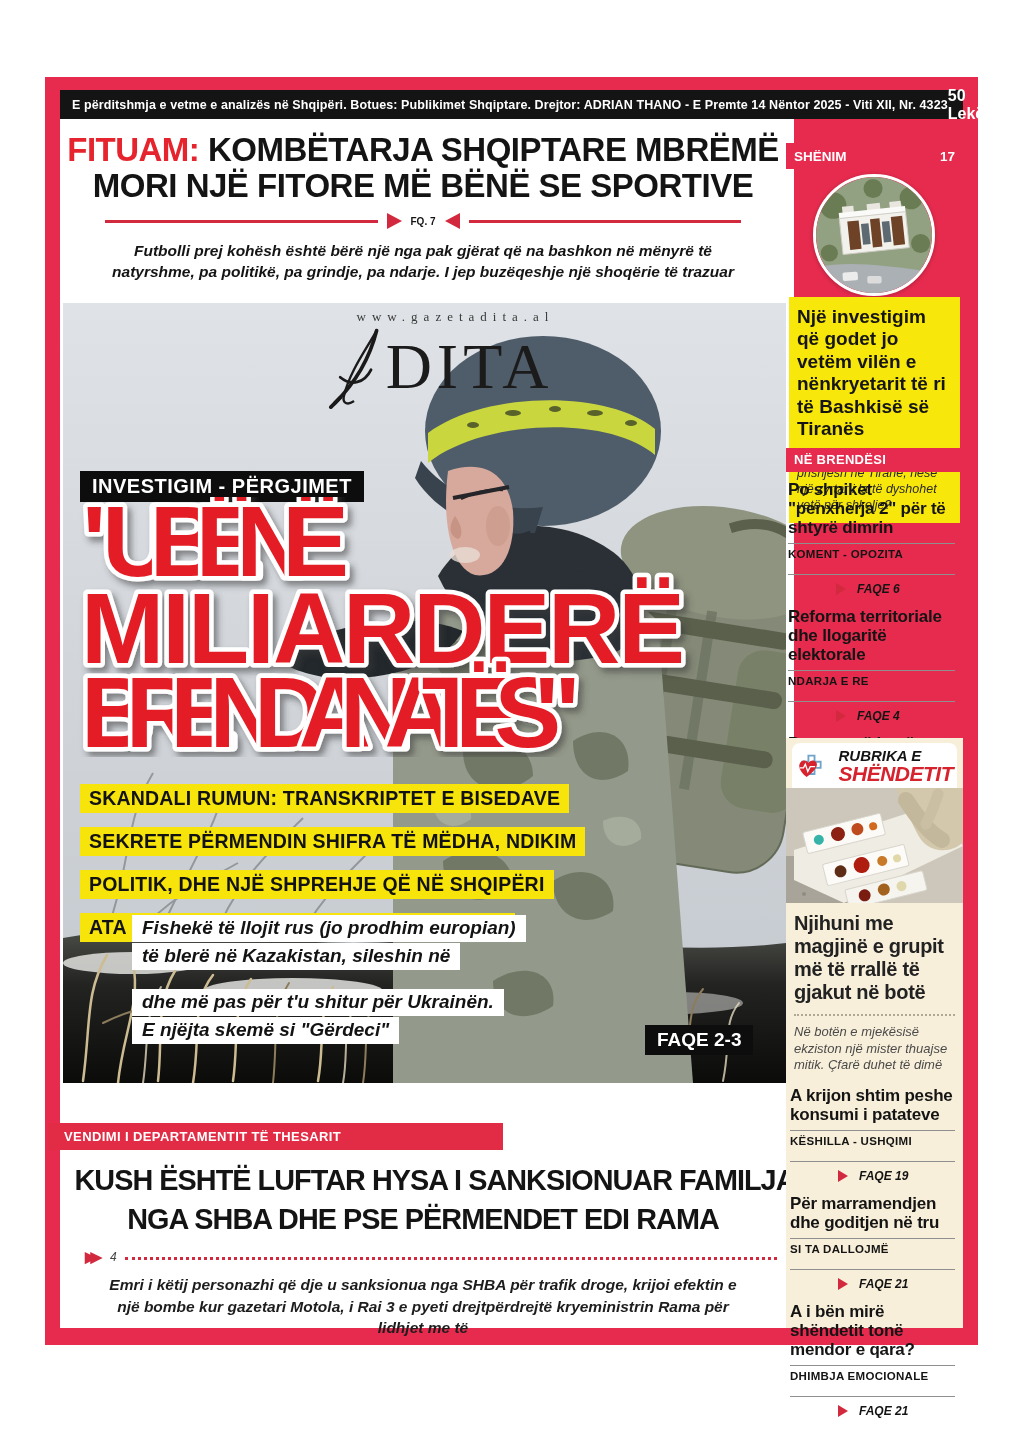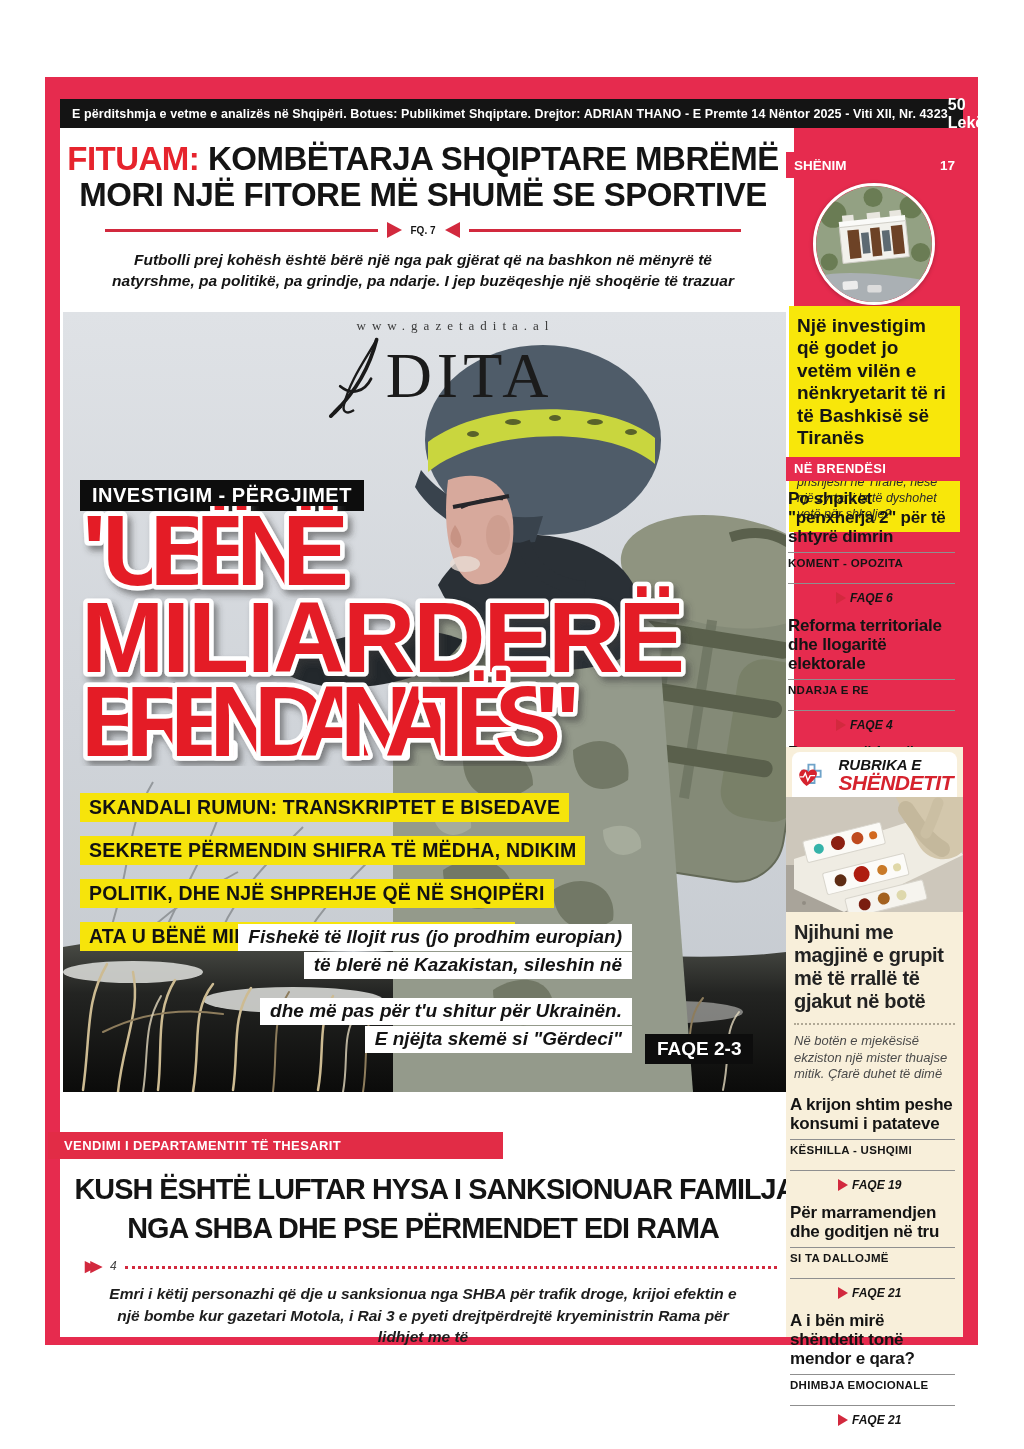--- a/index.html
+++ b/index.html
@@ -5,7 +5,7 @@
   * { margin:0; padding:0; box-sizing:border-box; }
   html,body { width:1024px; height:1449px; background:#ffffff; font-family:"Liberation Sans", sans-serif; color:#141414; }
   .frame { position:absolute; left:45px; top:77px; width:933px; height:1268px; background:#e62b4e; }
-  .inner { position:absolute; left:15px; top:22px; width:734px; height:1238px; background:#ffffff; }
+  .inner { position:absolute; left:15px; top:13px; width:734px; height:1238px; background:#ffffff; }
 
   
   .topbar { position:absolute; left:0; top:0; width:903px; height:29px; background:#141414; color:#fff;

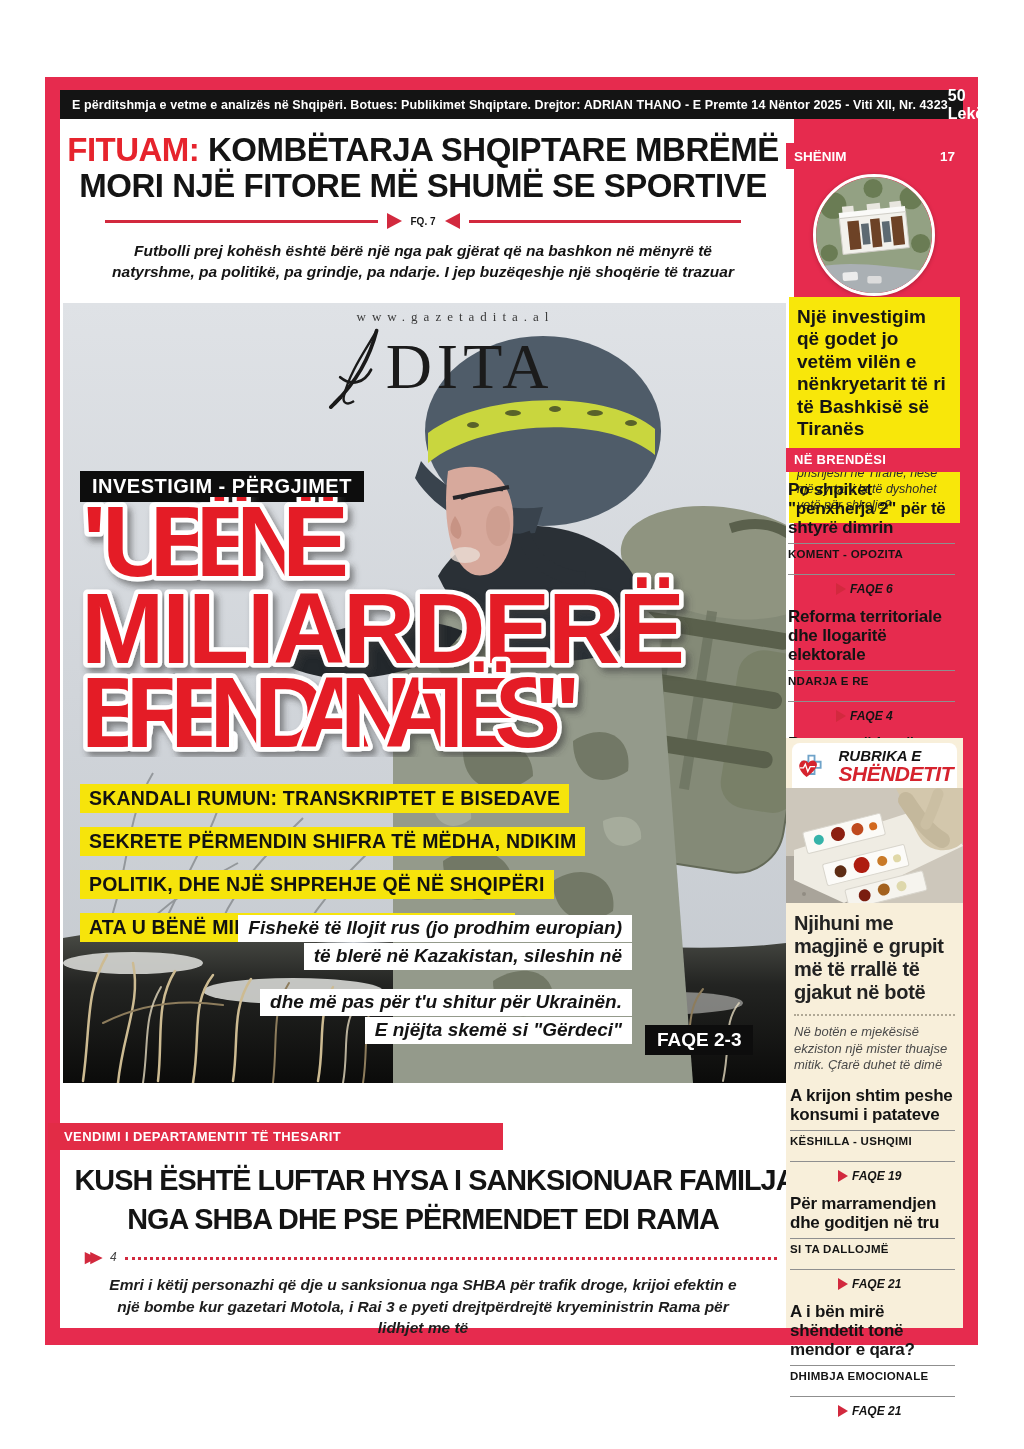--- a/index.html
+++ b/index.html
@@ -95,7 +95,7 @@
   <div class="lead">
     <div class="lead-title">
       <span class="lead-label">FITUAM:</span><span> KOMBËTARJA SHQIPTARE MBRËMË</span><br>
-      <span>MORI NJË FITORE MË SHUMË SE SPORTIVE</span>
+      <span>MORI NJË FITORE MË BËNË SE SPORTIVE</span>
     </div>
     <div class="lead-divider">
       <span class="ld-line"></span>

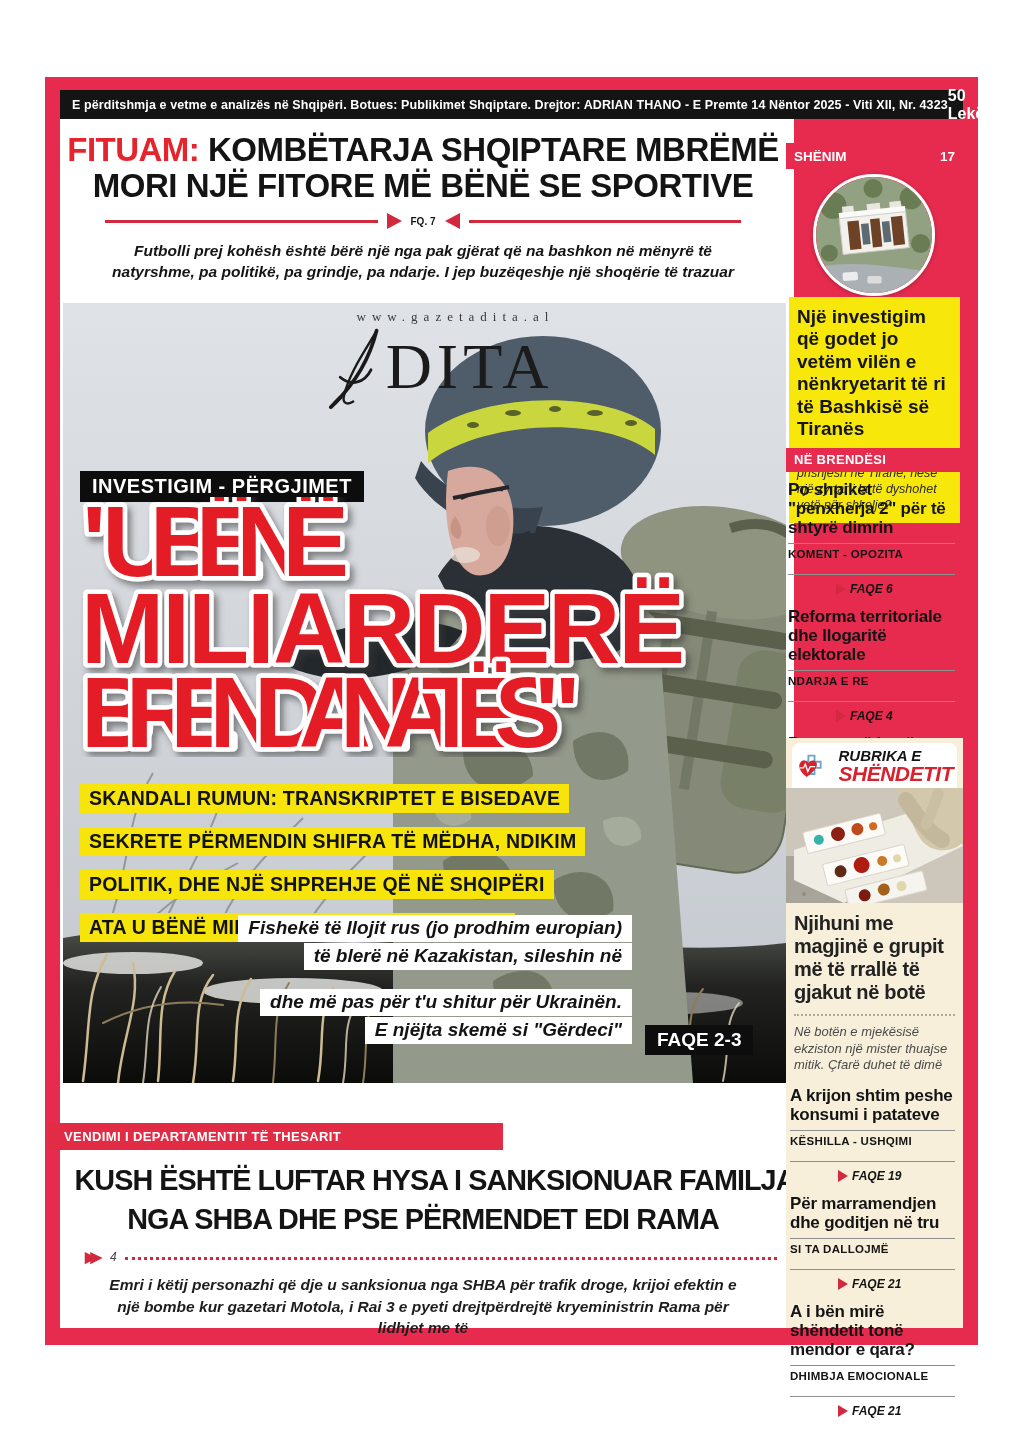--- a/index.html
+++ b/index.html
@@ -66,7 +66,7 @@
   .sb-title { font-size:17px; font-weight:bold; line-height:1.12; letter-spacing:-.2px; }
   .sb-kicker { margin-top:6px; border-top:1px solid #8f8f8f; border-bottom:1px solid #8f8f8f; padding:4px 0 14px;
                font-size:11.5px; font-weight:bold; letter-spacing:.3px; }
-  .sb-page { margin:7px 0 0 48px; font-size:12px; font-weight:bold; font-style:italic; display:flex; align-items:center; gap:4px; }
+  .sb-page { margin:7px 0 0 48px; font-size:12px; font-weight:bold; font-style:italic; display:flex; align-items:center; gap:11px; }
   .tri { width:0; height:0; border-top:6px solid transparent; border-bottom:6px solid transparent; border-left:10px solid #d2293e; }
 
   .health { position:absolute; left:0; top:648px; width:177px; height:590px; background:#f8efda; }

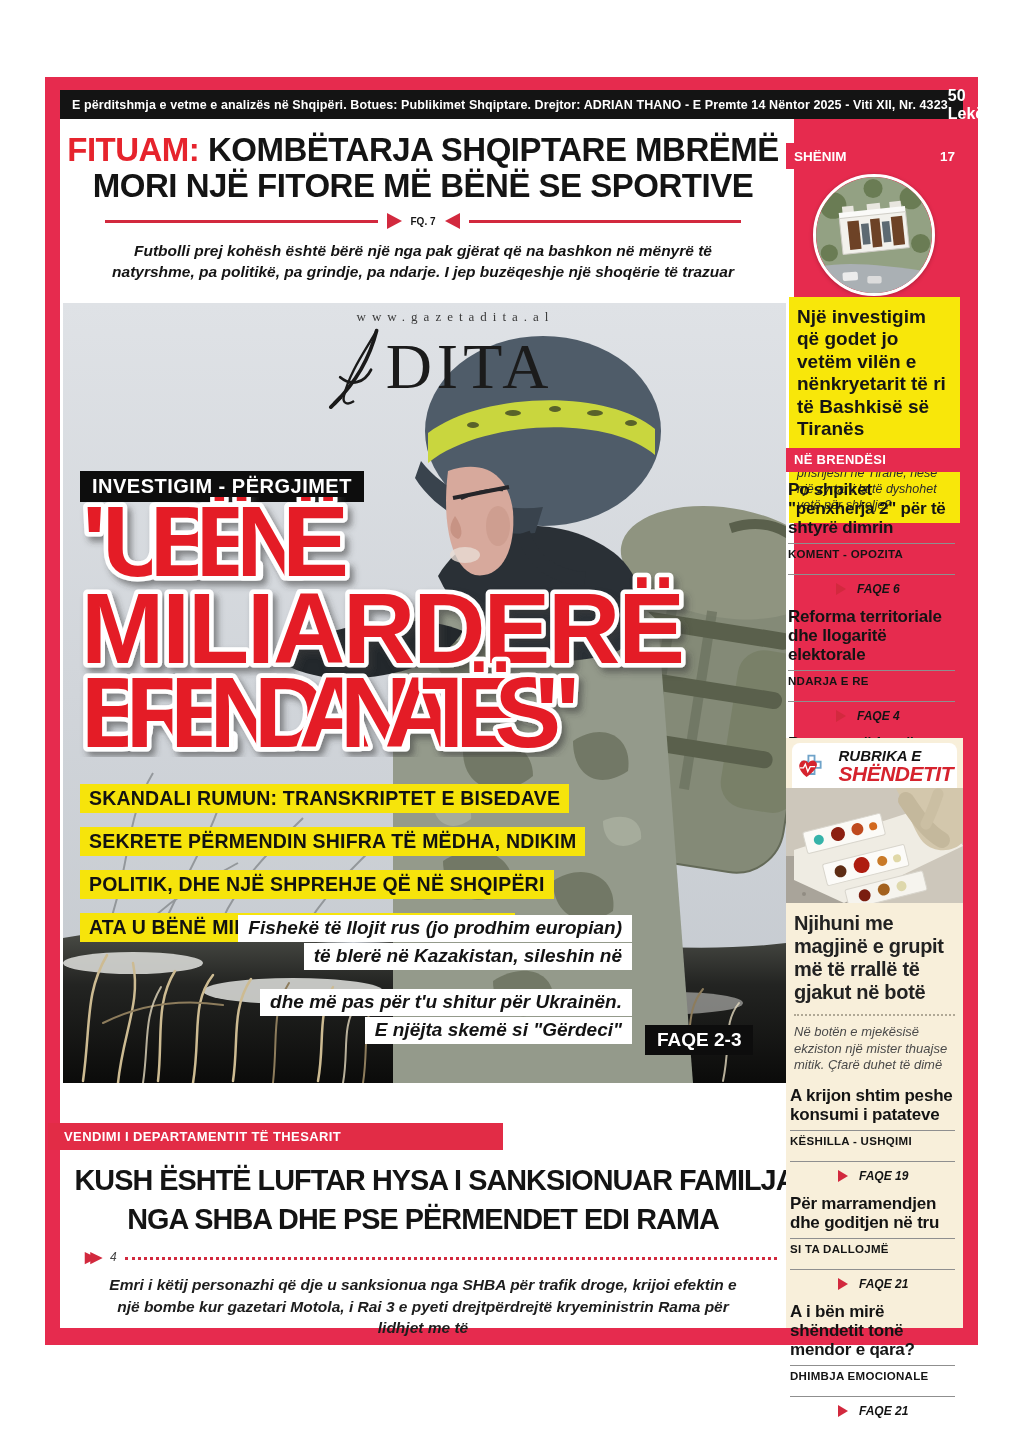--- a/index.html
+++ b/index.html
@@ -35,7 +35,7 @@
   .cover-headline { position:absolute; left:6px; top:194px; }
   .deck { position:absolute; left:17px; top:481px; }
   .deck-line { display:table; background:#f6e40b; color:#121212; font-size:19.5px; font-weight:bold; padding:3px 9px; margin-bottom:14px; letter-spacing:.2px; }
-  .quotes { position:absolute; right:154px; top:612px; width:500px; text-align:right; }
+  .quotes { position:absolute; right:154px; top:612px; width:500px; text-align:left; }
   .quote-line { display:inline-block; background:#ffffff; color:#131313; font-size:19px; font-weight:bold; font-style:italic; padding:2px 10px 3px; margin-bottom:1px; }
   .cover-pageref { position:absolute; left:582px; top:722px; background:#0d0d0d; color:#fff; font-size:19px; font-weight:bold; padding:4px 12px; }
 

